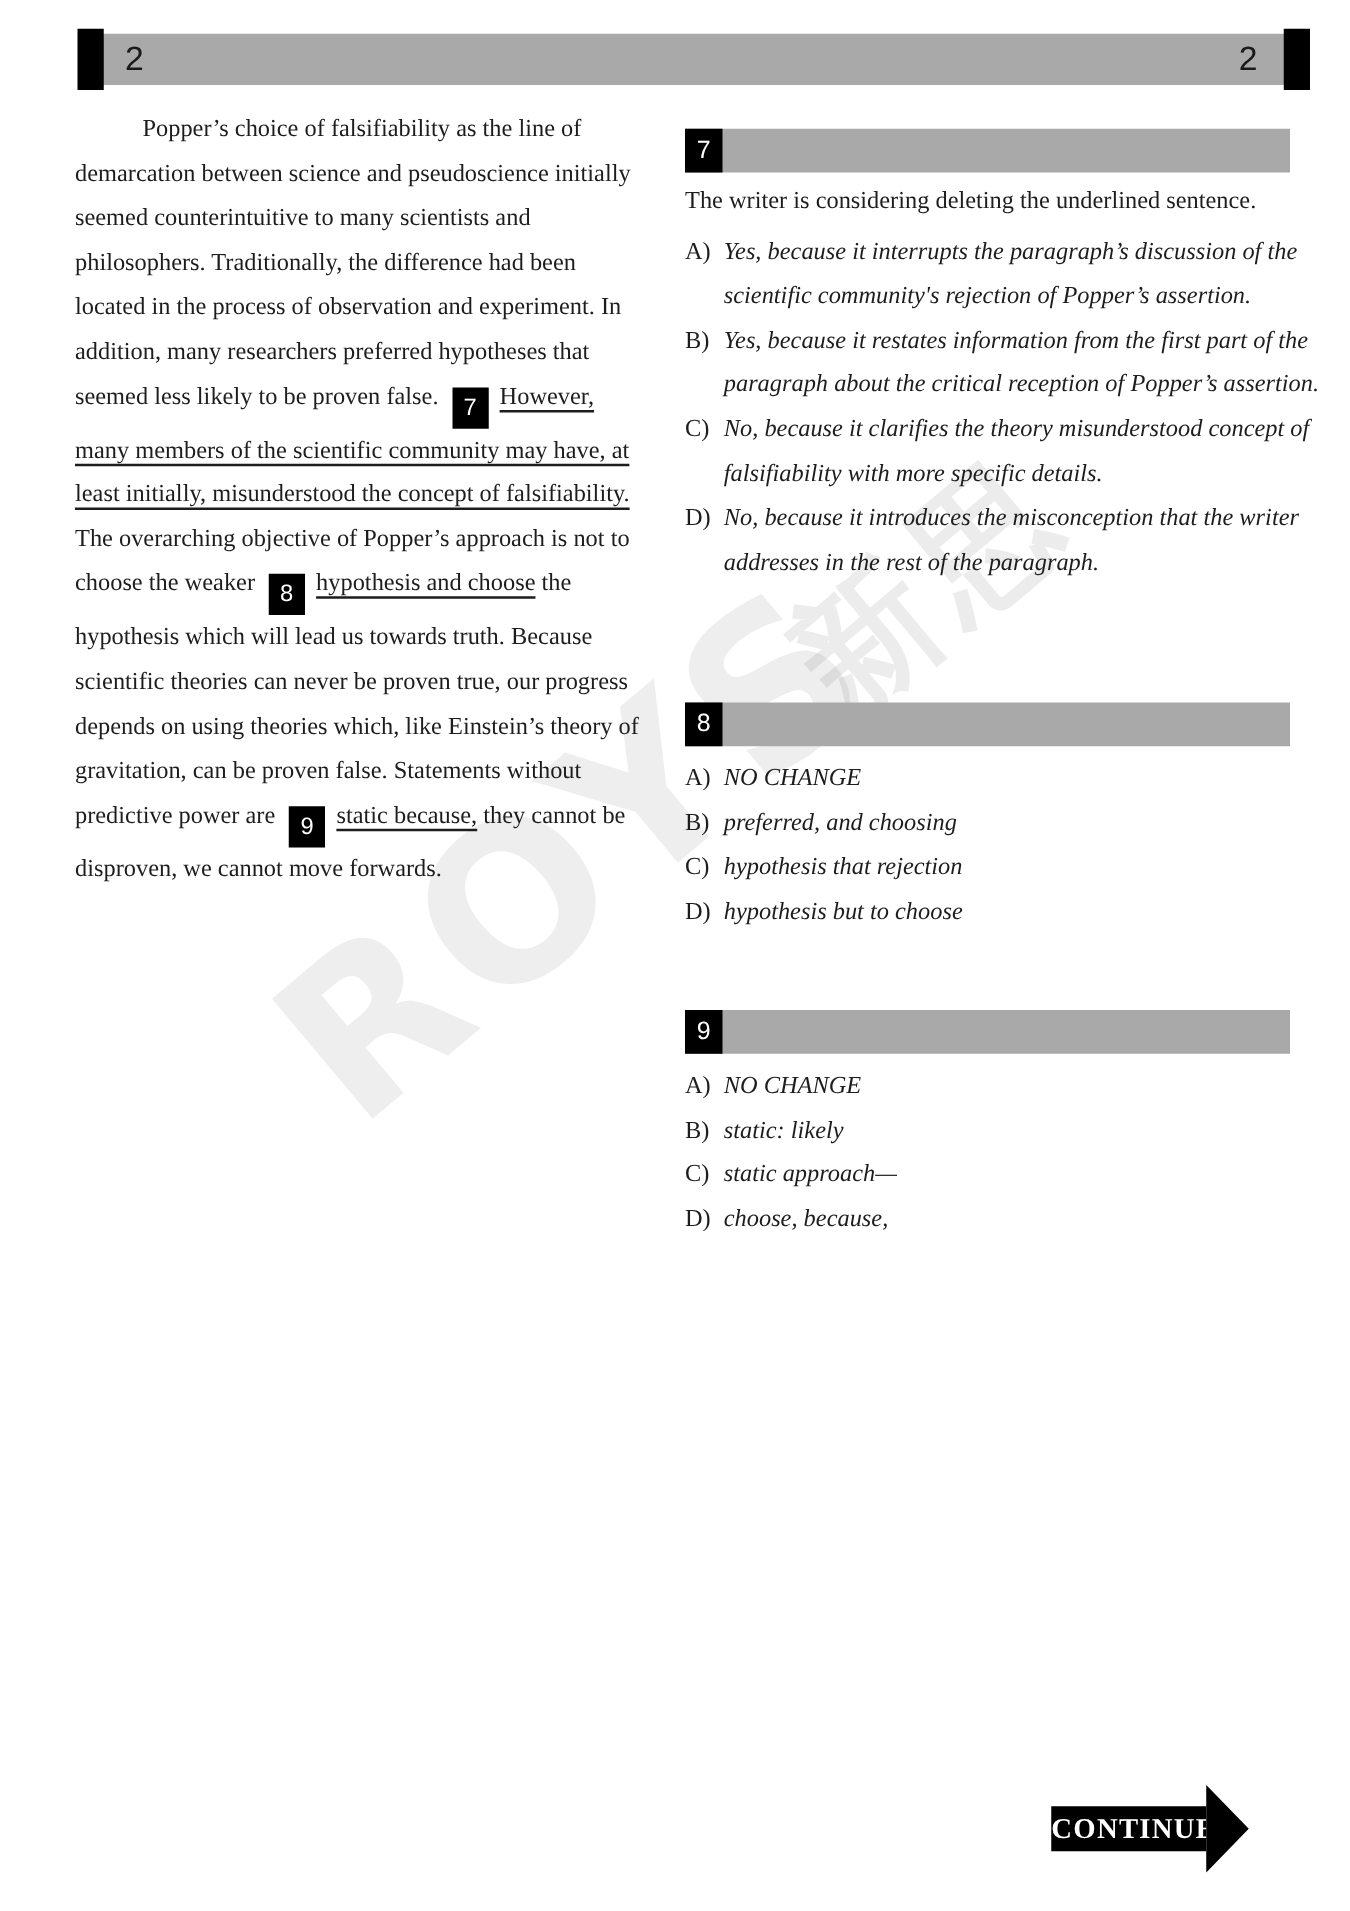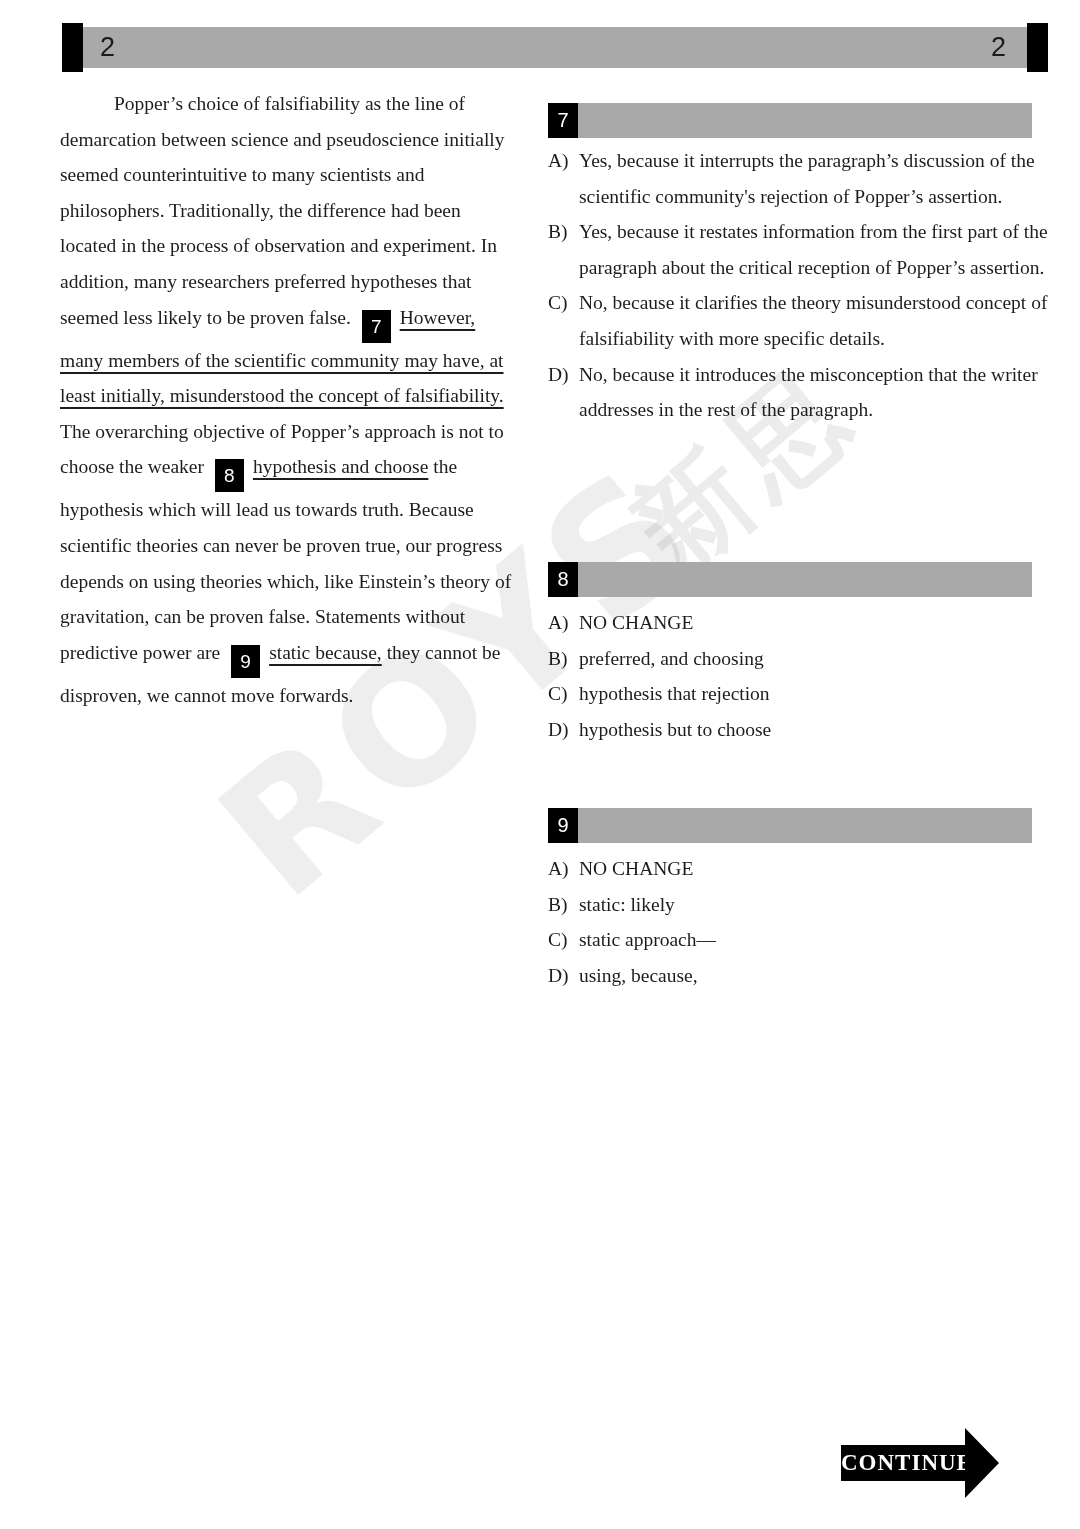--- a/index.html
+++ b/index.html
@@ -125,6 +125,7 @@
       <span class="qnum">7</span>
     </div>
     <div class="stem">
+        <div>The writer is considering deleting the underlined sentence.</div>
       </div>
     <div class="choices">
         <div class="choice">

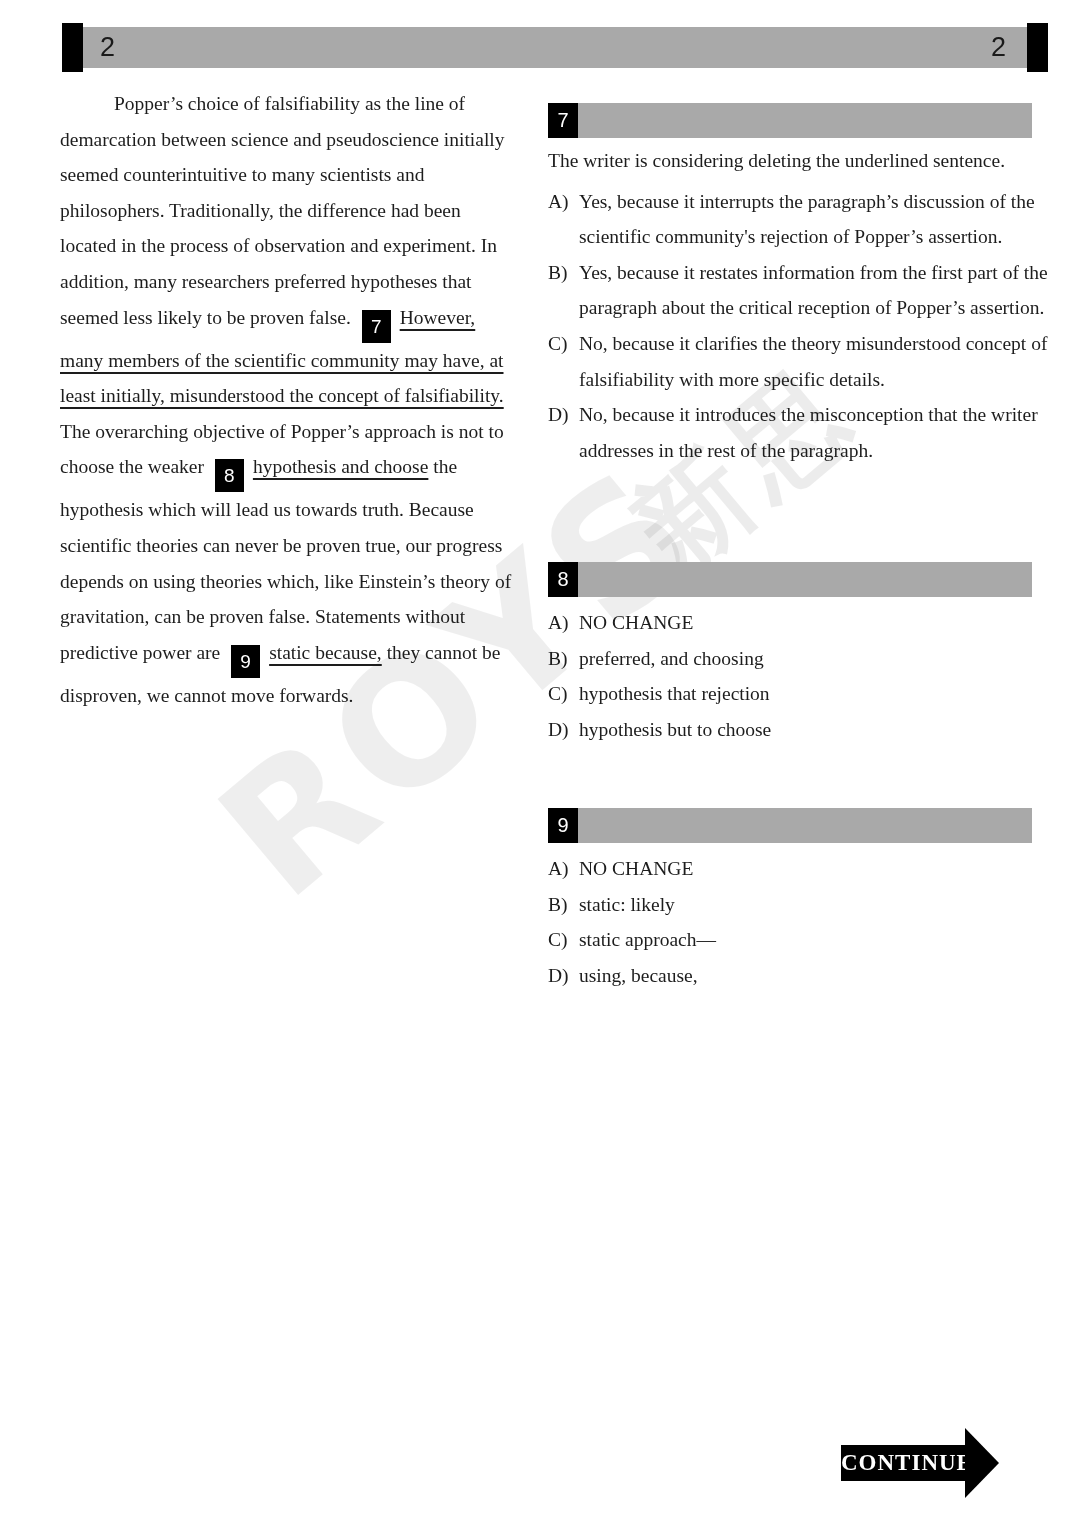--- a/index.html
+++ b/index.html
@@ -83,7 +83,7 @@
   .choices.no-stem { margin-top: 8px; }
   .choice { display: flex; }
   .choice .label { flex: 0 0 31px; }
-  .choice .text { flex: 1; }
+  .choice .text { flex: 1; font-style: italic; }
 
   
   .continue { position: absolute; left: 841px; top: 1428px; width: 160px; height: 70px; cursor: pointer; z-index: 1; }

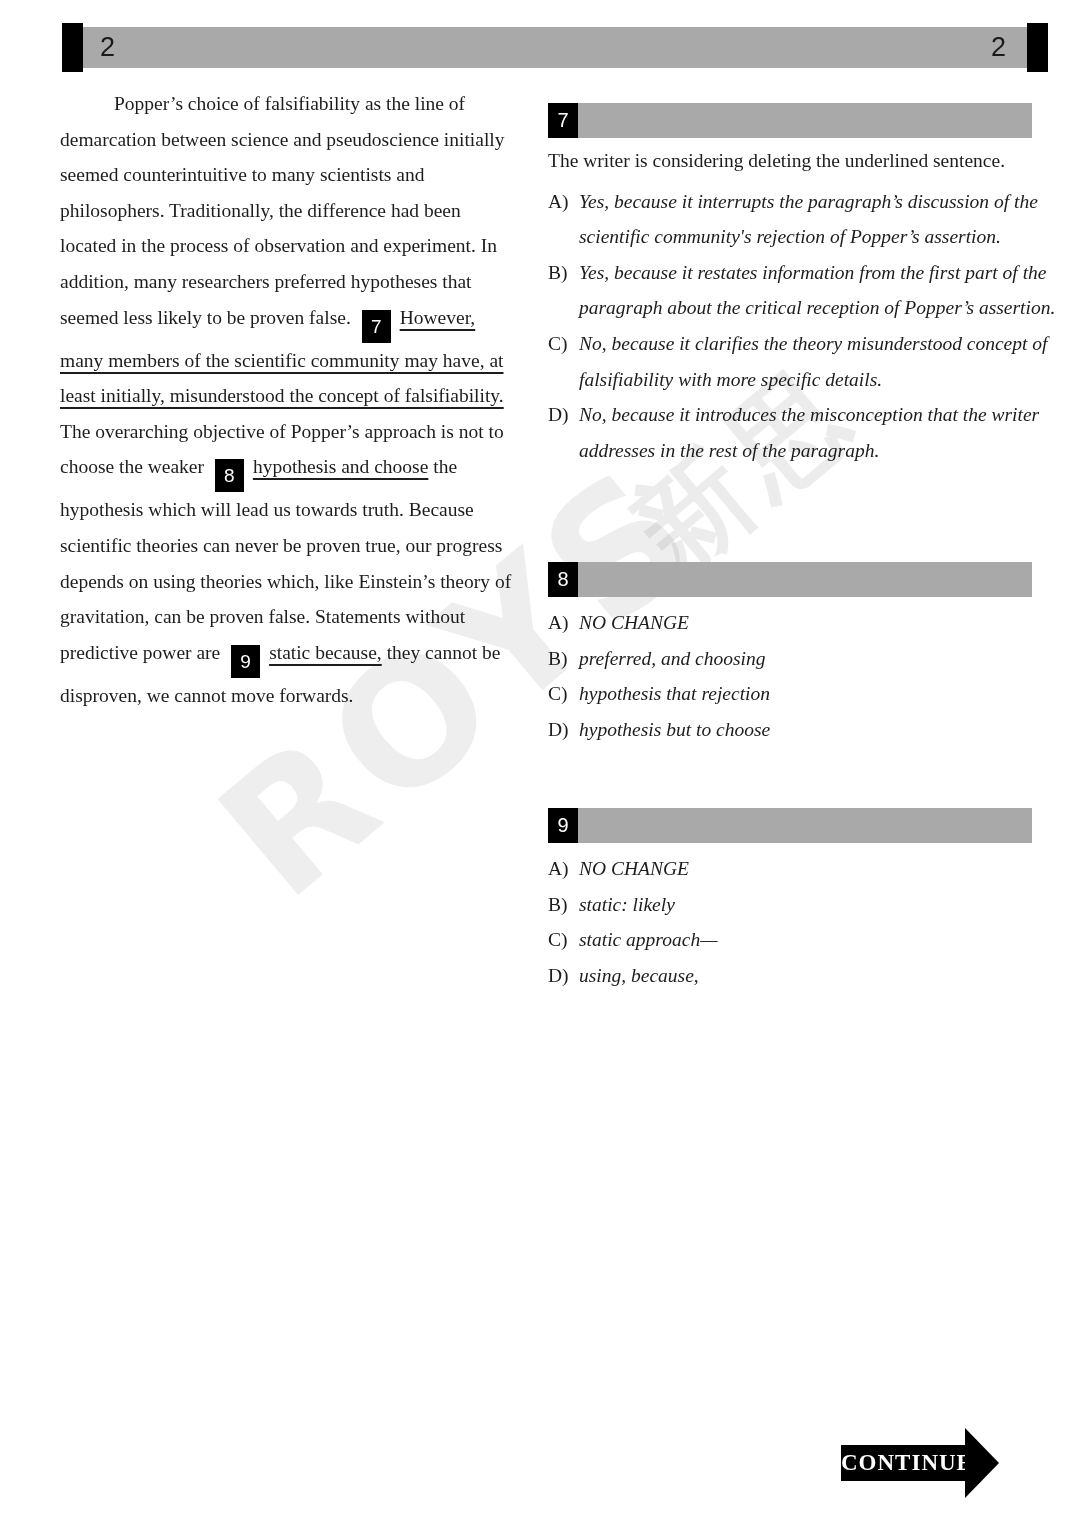--- a/index.html
+++ b/index.html
@@ -192,7 +192,7 @@
         </div>
         <div class="choice">
           <span class="label">D)</span>
-          <span class="text">using, because,</span>
+          <span class="text">choose, because,</span>
         </div>
       </div>
   </div>

